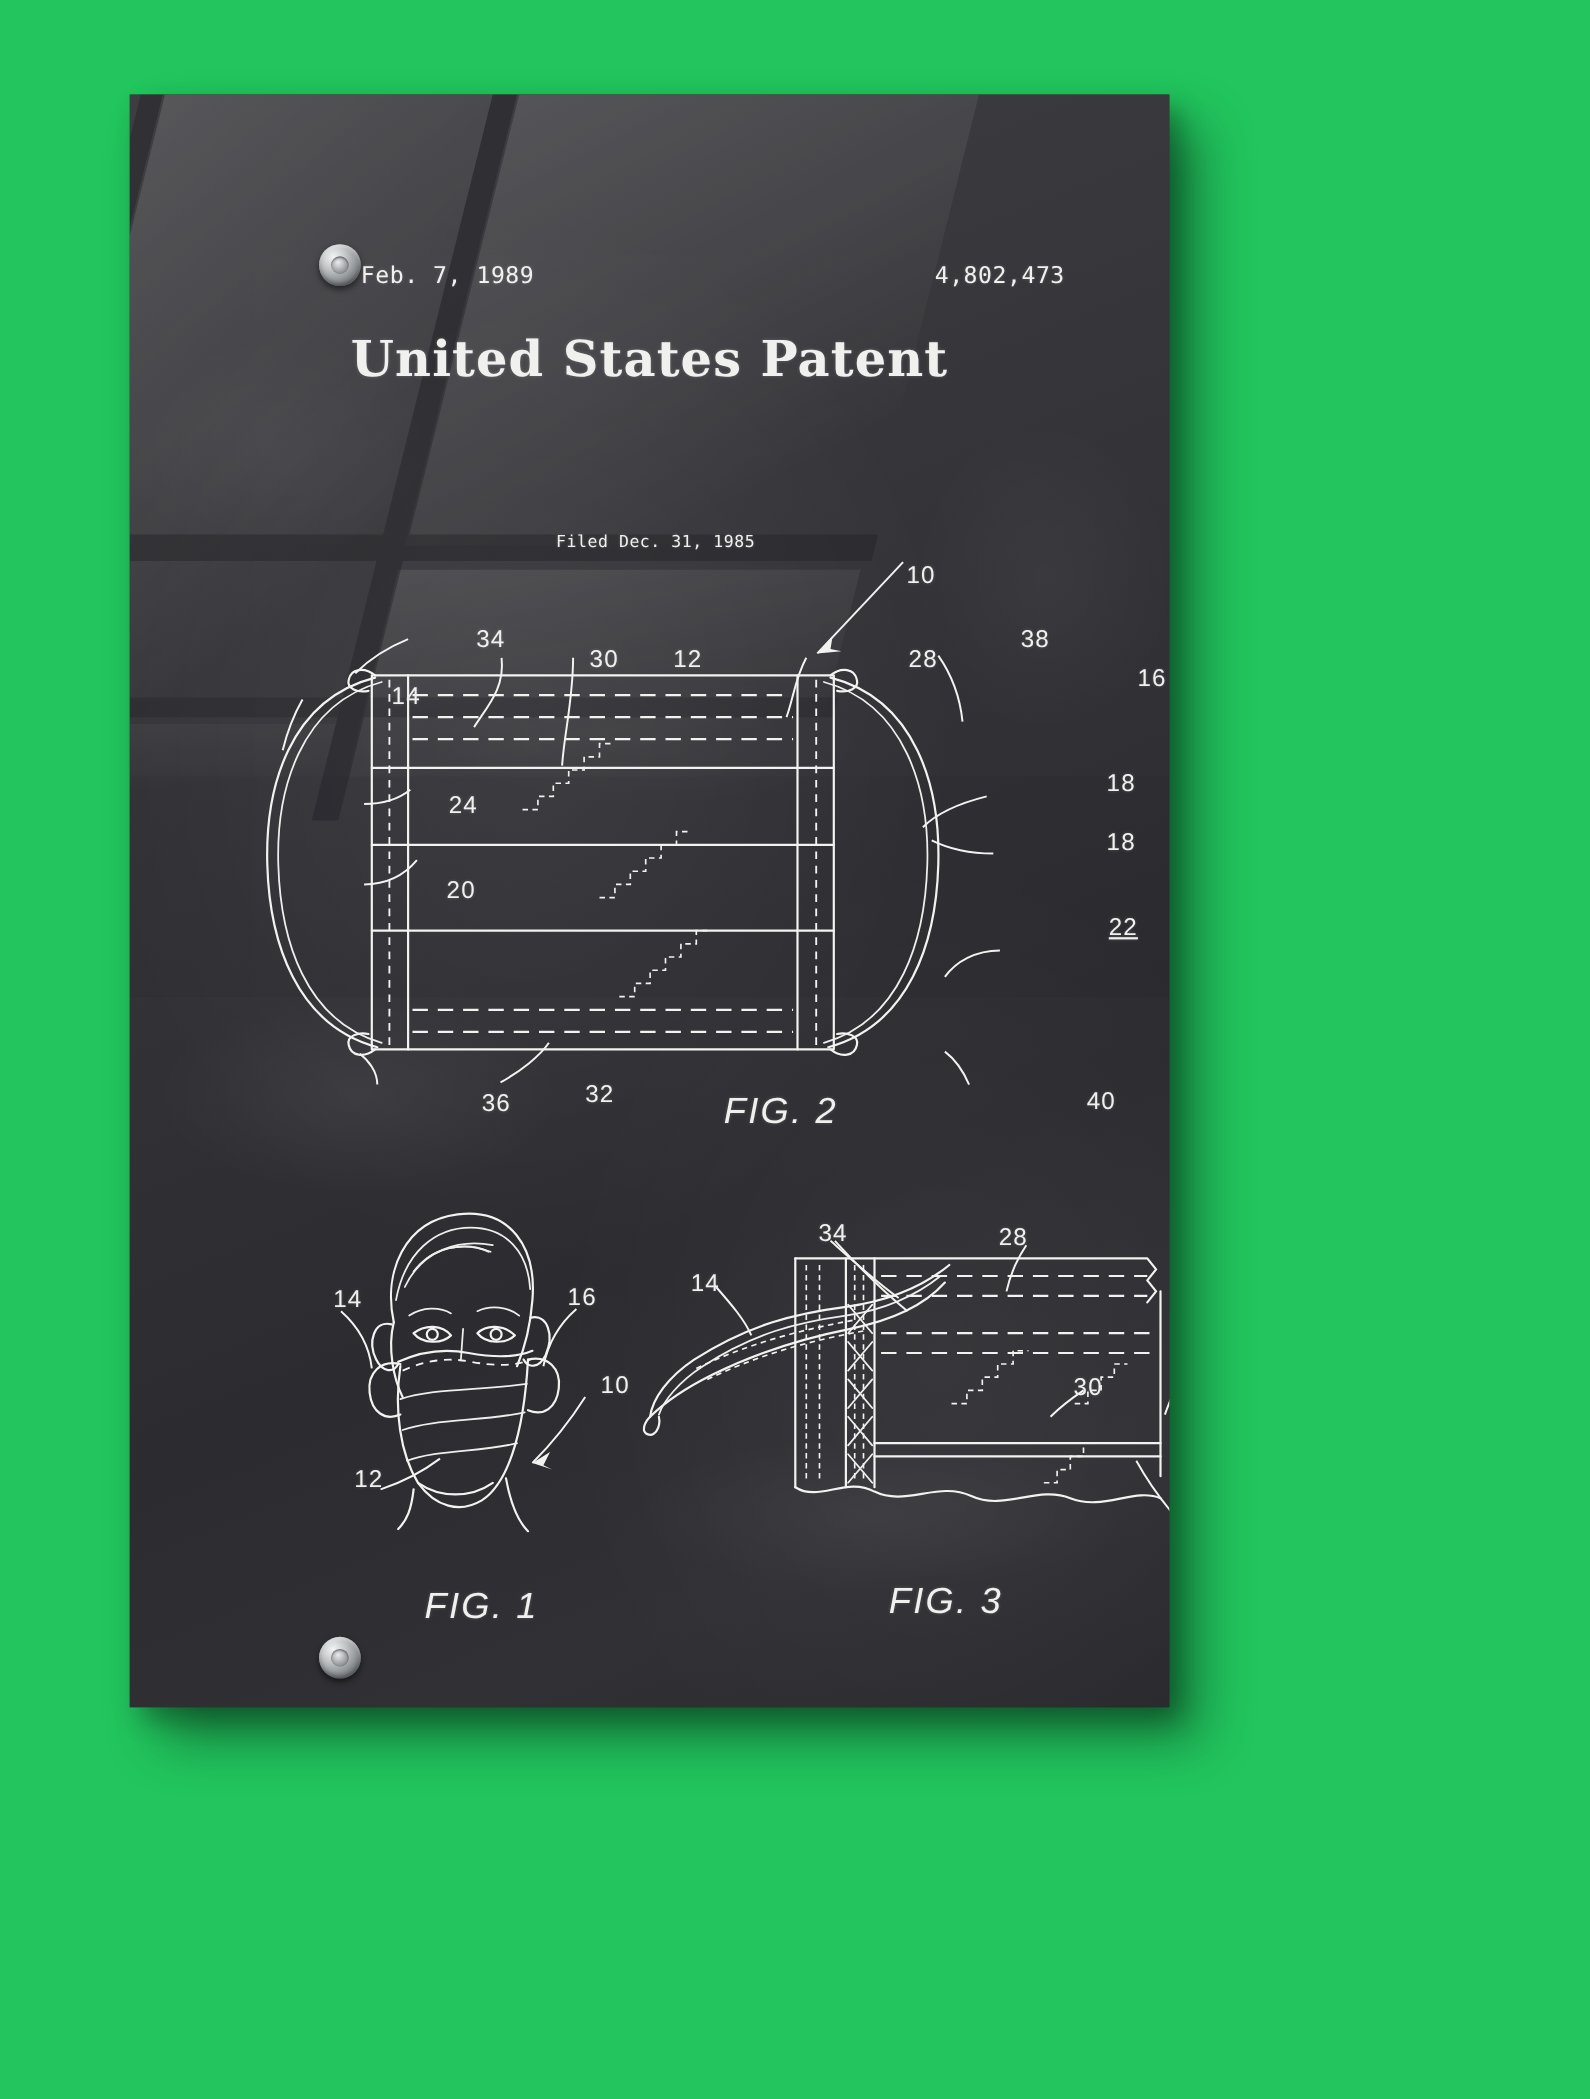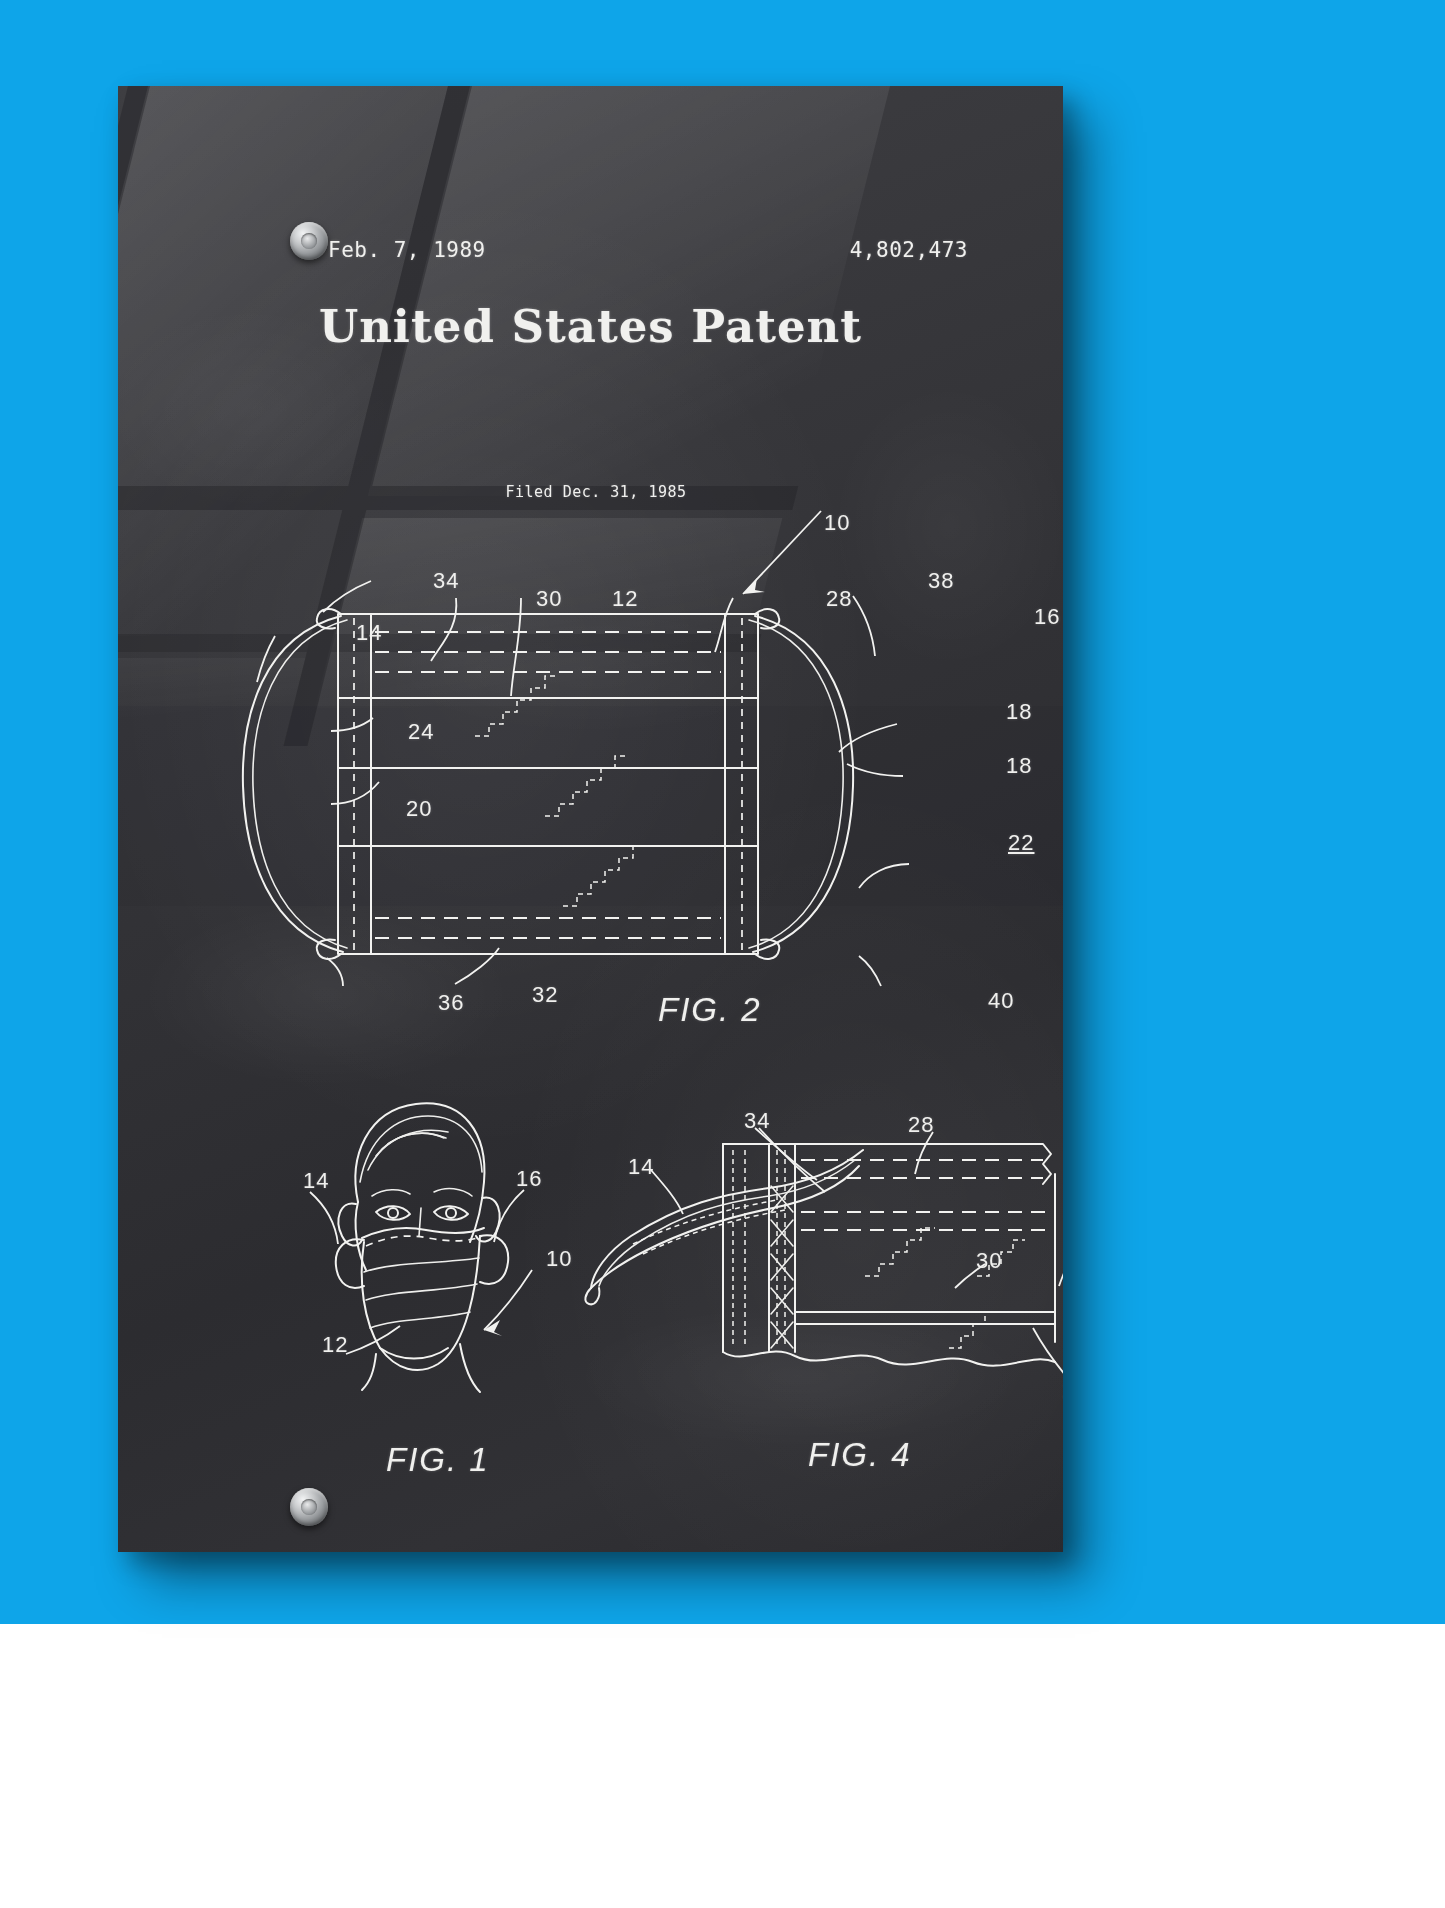--- a/index.html
+++ b/index.html
@@ -5,7 +5,7 @@
   html,body{margin:0;padding:0;background:#ffffff;}
   body{width:1445px;height:1908px;overflow:hidden;font-family:"Liberation Sans",sans-serif;}
 
-  #page{position:relative;width:1445px;height:1624px;background:#0ea5e9;}
+  #page{position:relative;width:1445px;height:1908px;background:#22c55e;}
 
   
   .plaque-shadow{

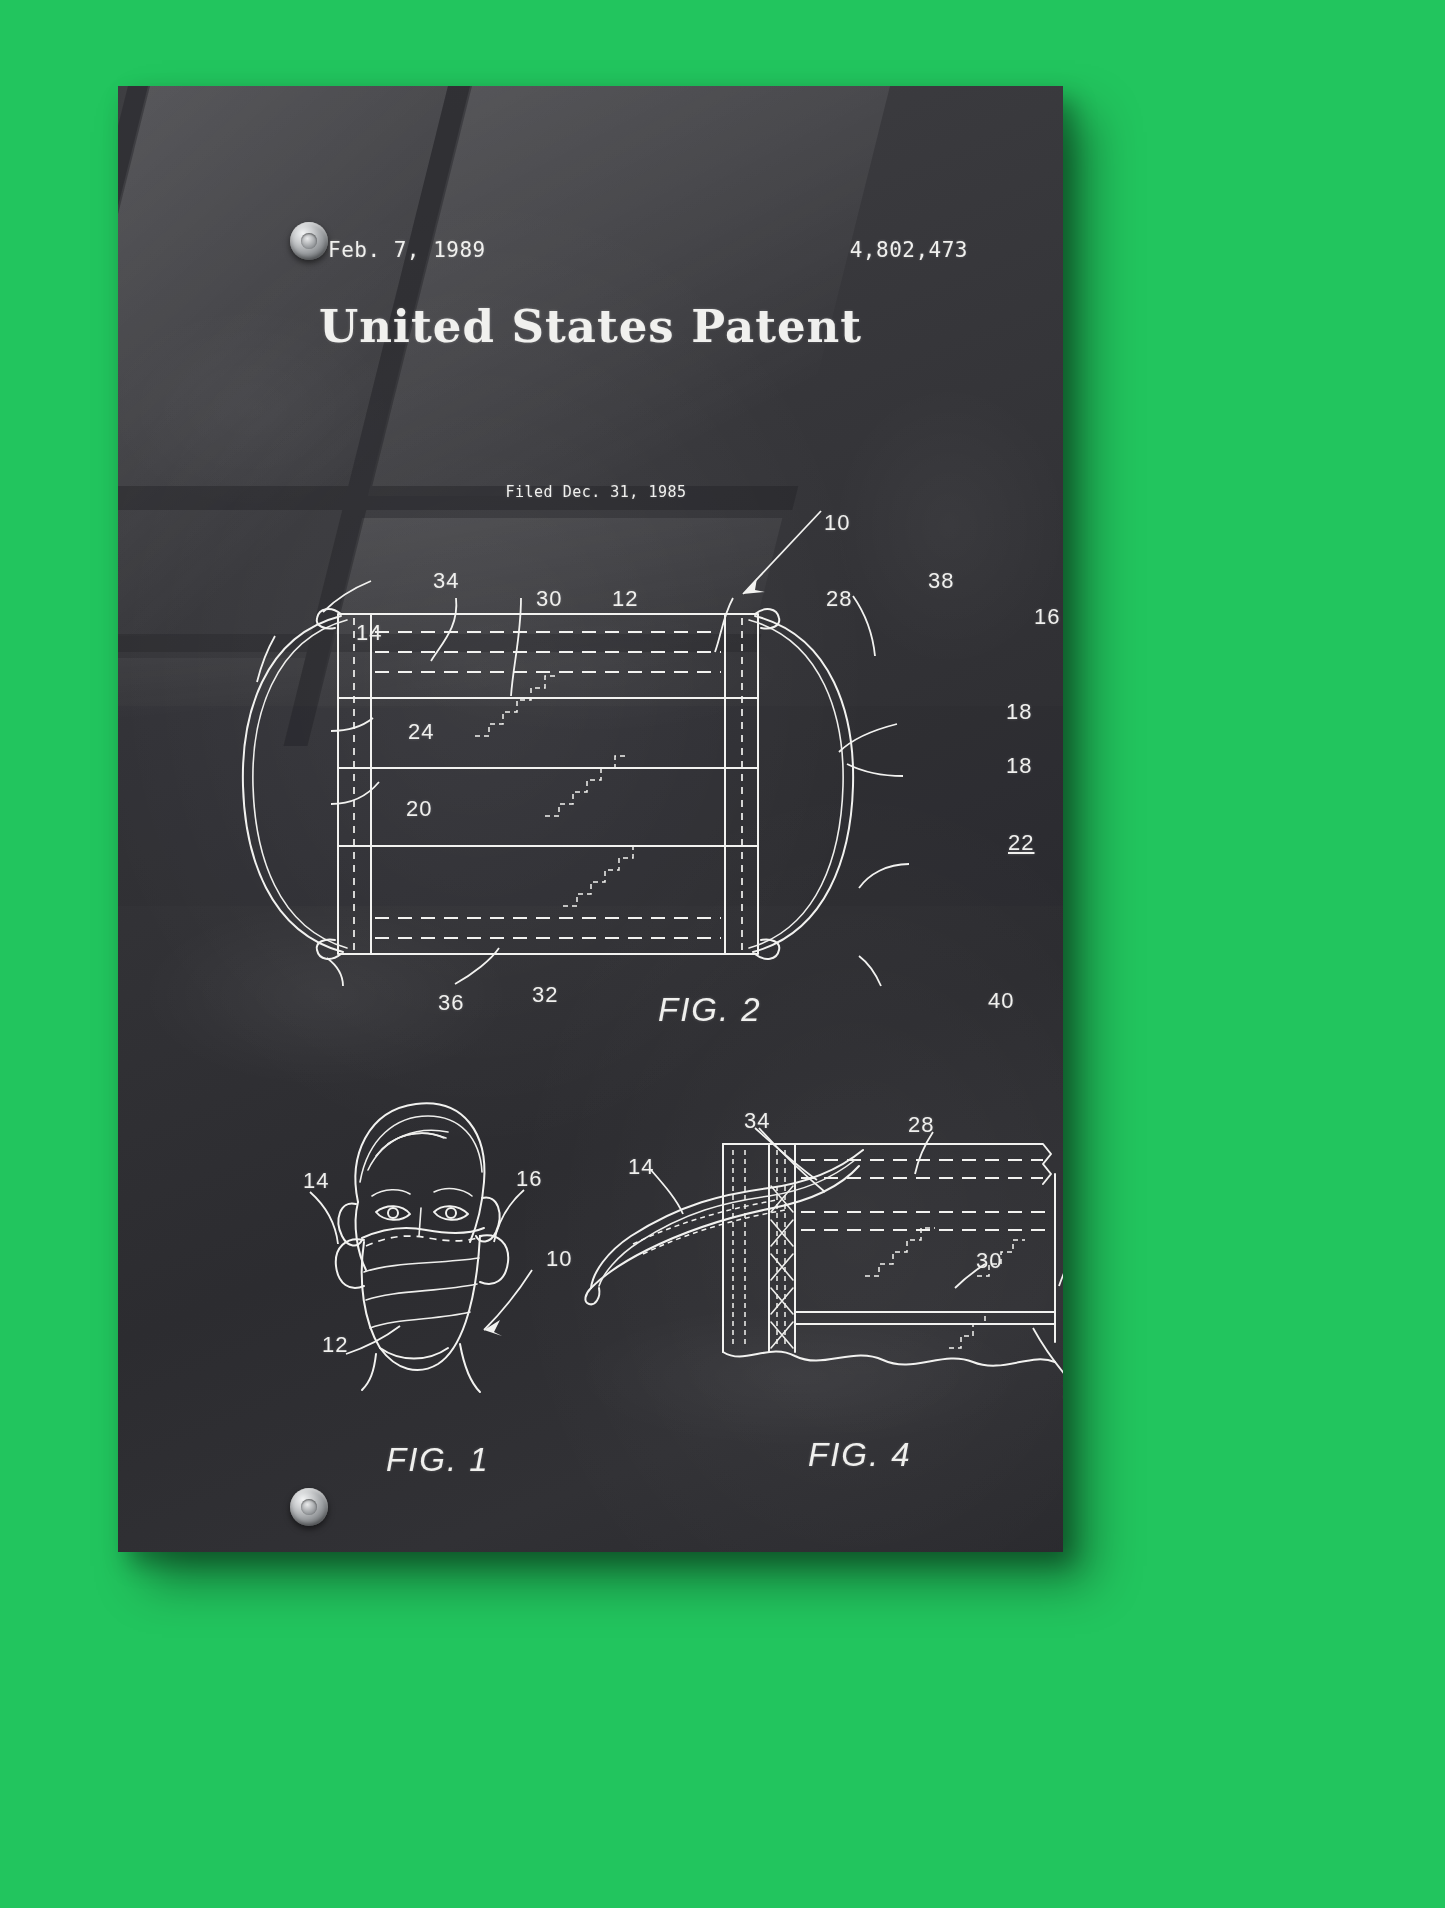--- a/index.html
+++ b/index.html
@@ -320,7 +320,7 @@
 
     <div class="ref chalk" style="left:858px;top:1162px;">30</div>
     <div class="ref chalk" style="left:944px;top:1292px;">18</div>
-    <div class="fig3cap chalk figcap">FIG. 4</div>
+    <div class="fig3cap chalk figcap">FIG. 3</div>
 
   </div>
 </div>

